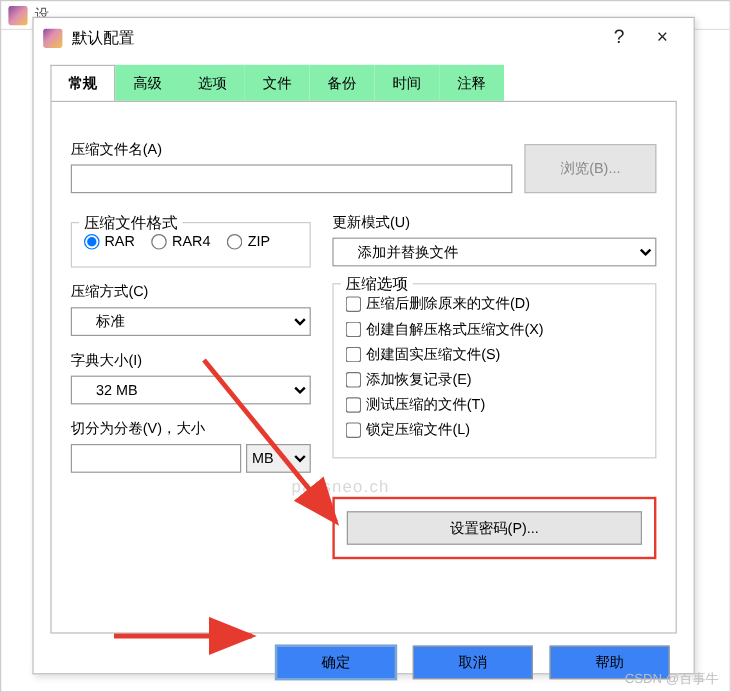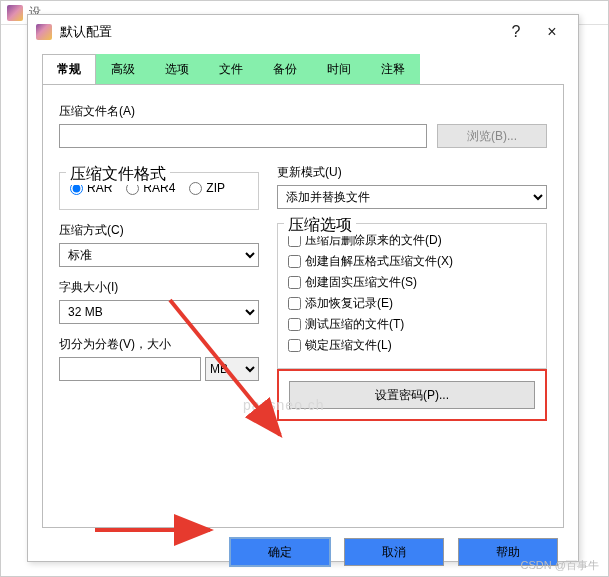--- a/index.html
+++ b/index.html
@@ -20,7 +20,7 @@
 .col-name { flex: 1; }
 .label { display: block; margin-bottom: 4px; }
 .input-text { width: 100%; height: 24px; border: 1px solid #999; padding: 2px 6px; font-size: 12px; }
-.browse-btn { width: 110px; height: 24px; background: #e5e5e5; border: 1px solid #bbb; color: #888; font-size: 12px; display: flex; align-items: center; justify-content: center; }
+.browse-btn { width: 110px; height: 41px; background: #e5e5e5; border: 1px solid #bbb; color: #888; font-size: 12px; display: flex; align-items: center; justify-content: center; }
 .cols { display: flex; gap: 18px; margin-top: 16px; }
 .col-left { width: 200px; }
 .col-right { flex: 1; }

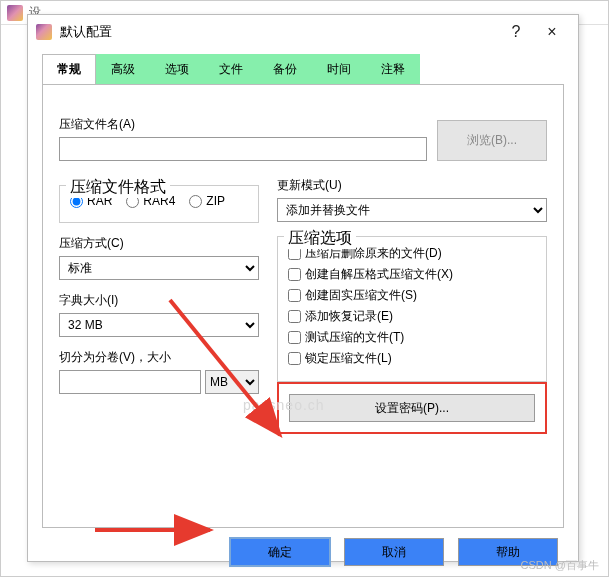--- a/index.html
+++ b/index.html
@@ -27,7 +27,7 @@
 .select { width: 100%; height: 24px; border: 1px solid #999; padding: 2px 4px; font-size: 12px; background: #fff; }
 .select.wide { width: 100%; }
 .fieldset { border: 1px solid #ccc; padding: 8px 10px 10px 10px; margin-top: 8px; position: relative; }
-.fieldset .legend { position: absolute; top: -9px; left: 6px; background: #fff; padding: 0 4px; font-size: 16px; }
+.fieldset .legend { position: absolute; top: -9px; left: 6px; background: #fff; padding: 0 4px; font-size: 13px; }
 .radios { display: flex; gap: 14px; align-items: center; }
 .radio, .check { display: flex; align-items: center; gap: 4px; font-size: 12px; margin-bottom: 4px; }
 .radio input, .check input { margin: 0; }

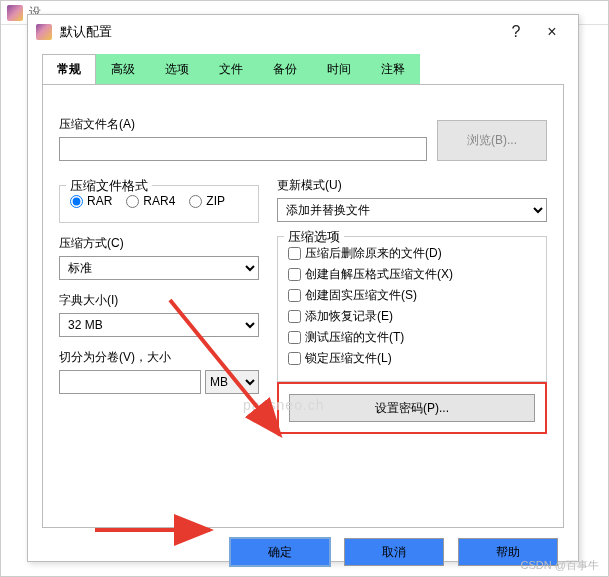--- a/index.html
+++ b/index.html
@@ -24,7 +24,7 @@
 .cols { display: flex; gap: 18px; margin-top: 16px; }
 .col-left { width: 200px; }
 .col-right { flex: 1; }
-.select { width: 100%; height: 24px; border: 1px solid #999; padding: 2px 4px; font-size: 12px; background: #fff; }
+.select { width: 100%; height: 24px; border: 1px solid #999; padding: 2px 16px; font-size: 12px; background: #fff; }
 .select.wide { width: 100%; }
 .fieldset { border: 1px solid #ccc; padding: 8px 10px 10px 10px; margin-top: 8px; position: relative; }
 .fieldset .legend { position: absolute; top: -9px; left: 6px; background: #fff; padding: 0 4px; font-size: 13px; }

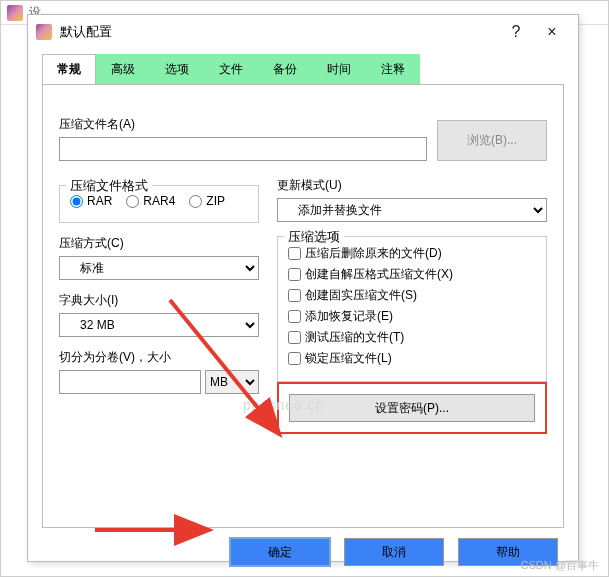--- a/index.html
+++ b/index.html
@@ -35,7 +35,7 @@
 .split-row { display: flex; gap: 4px; align-items: center; }
 .split-row .input-text { flex: 1; }
 .unit-select { width: 54px; height: 24px; border: 1px solid #999; font-size: 12px; background: #f0f0f0; }
-.pwd-box { border: 2px solid #e63a2e; padding: 10px; margin-top: 0; position: relative; }
+.pwd-box { border: 2px solid #e63a2e; padding: 10px; margin-top: 32px; position: relative; }
 .pwd-btn { width: 100%; height: 28px; background: #e5e5e5; border: 1px solid #999; font-size: 12px; display: flex; align-items: center; justify-content: center; }
 .footer { display: flex; justify-content: flex-end; gap: 14px; padding: 10px 20px 12px 20px; }
 .footer button { width: 100px; height: 28px; border: 1px solid #999; background: #3b82f6; font-size: 12px; }

